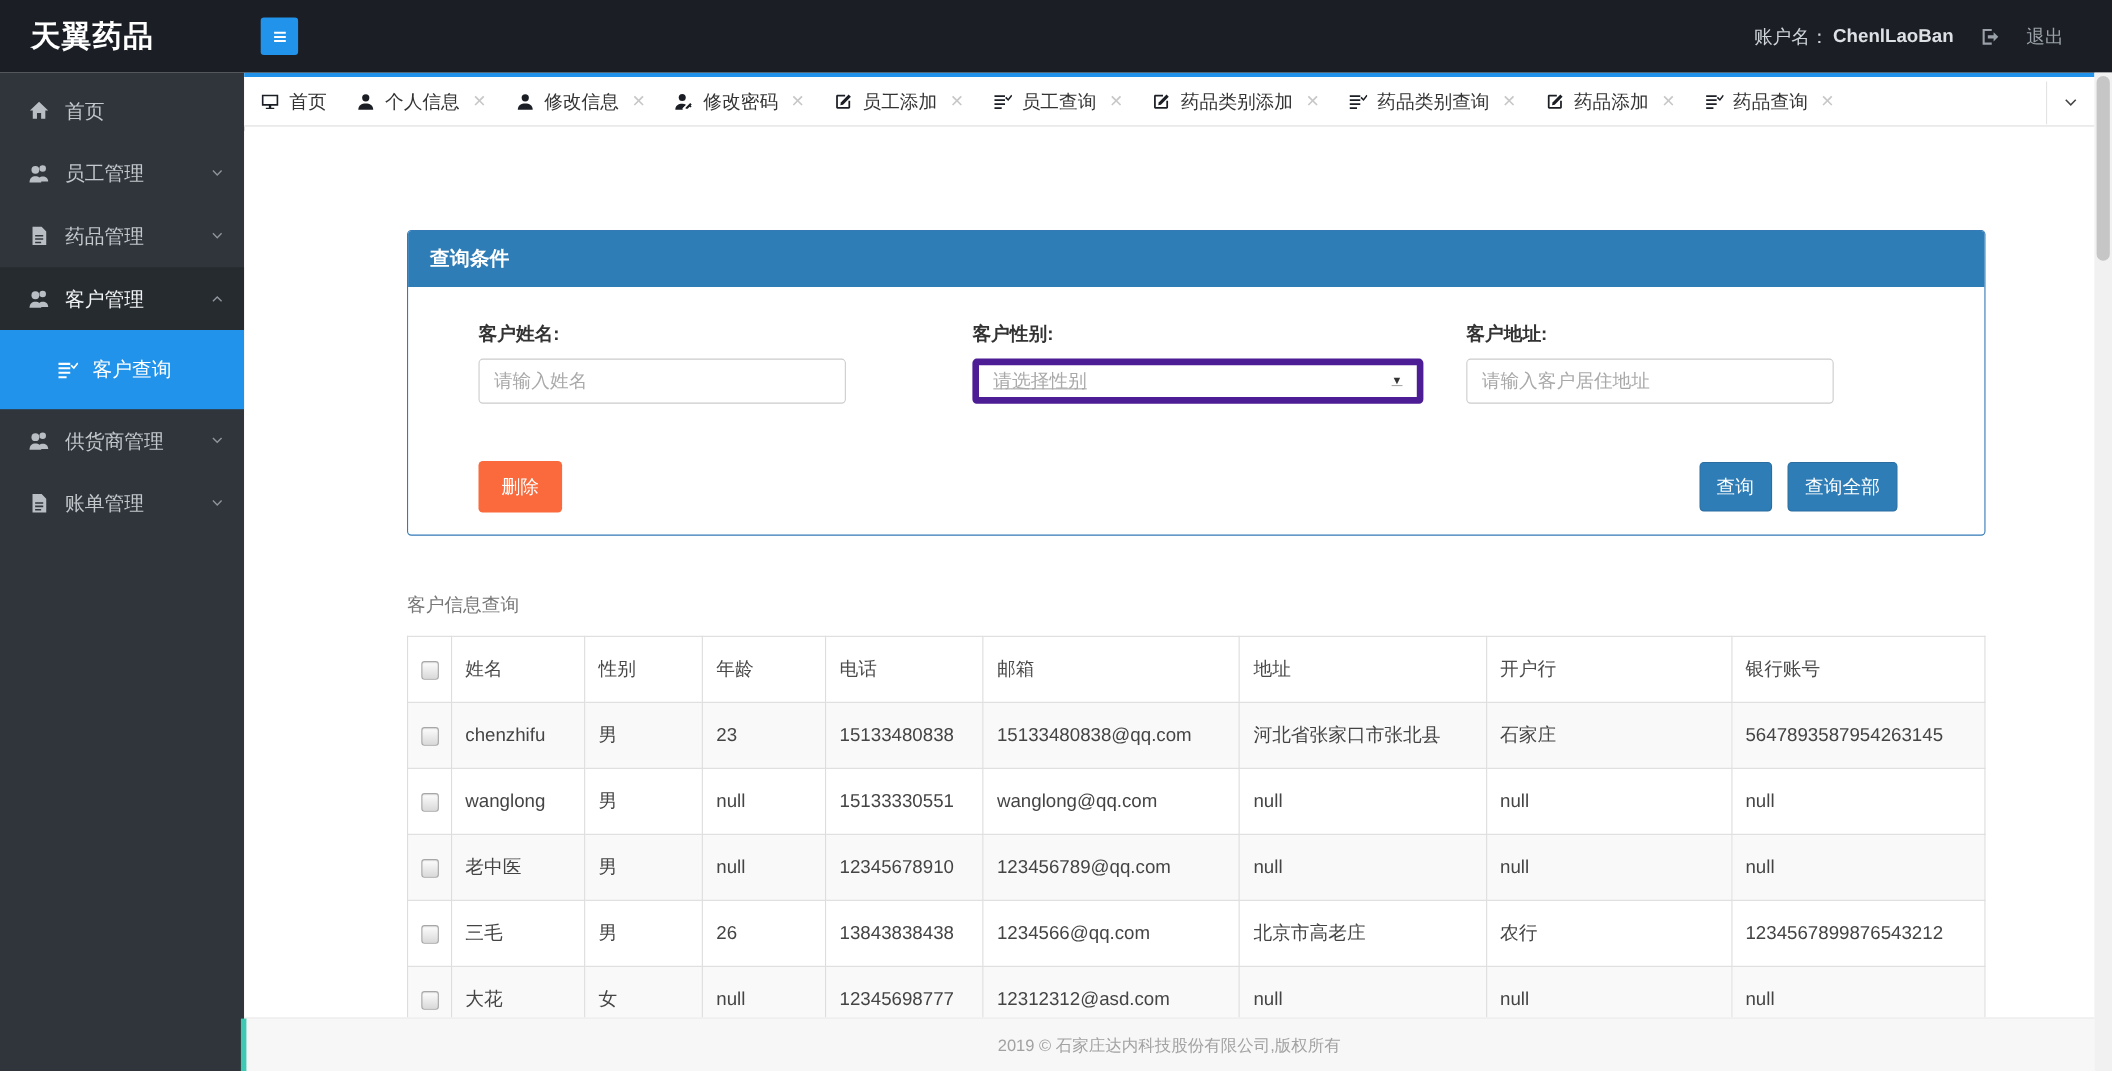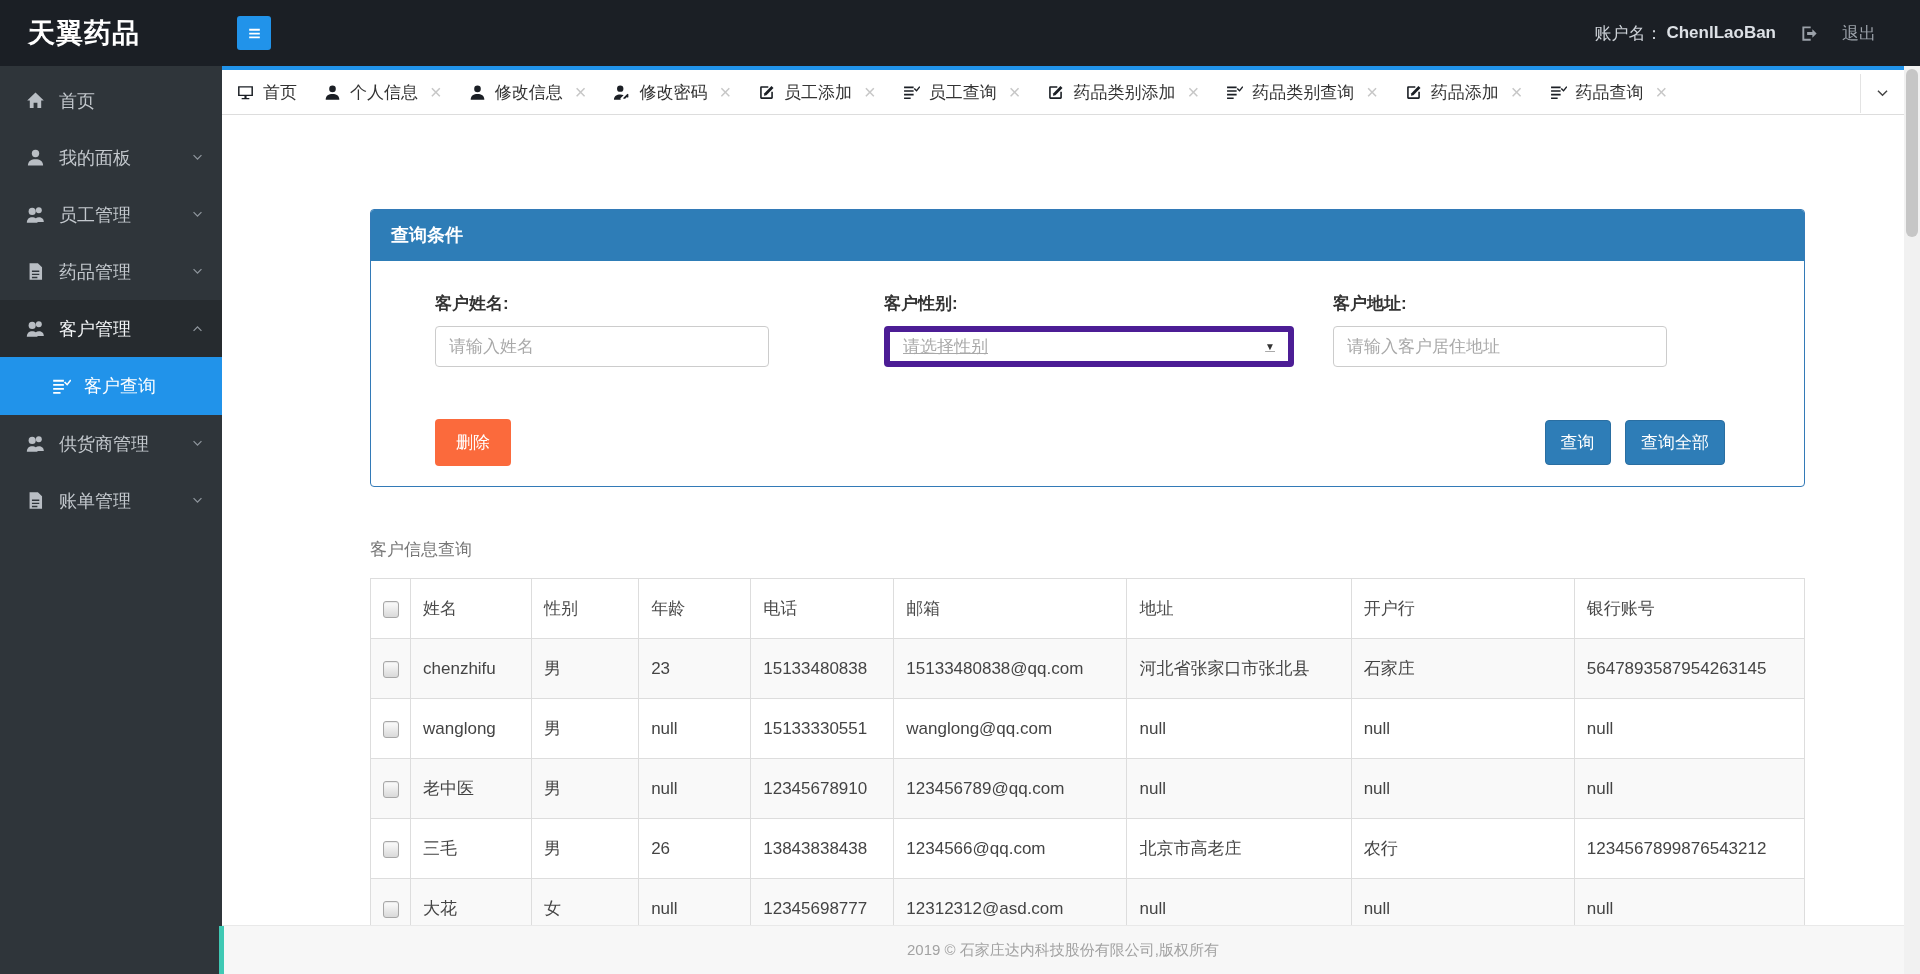--- a/index.html
+++ b/index.html
@@ -113,20 +113,6 @@
         </svg>
       </span>
       <span class="lbl">首页</span>
-    </div>
-    <div class="side-item">
-      <span class="ic">
-        <svg viewBox="0 0 16 16">
-          <circle cx="8" cy="4.6" r="3.1"></circle>
-          <path d="M1.6 14.8c0-3.7 2.9-5.3 6.4-5.3s6.4 1.6 6.4 5.3z"></path>
-        </svg>
-      </span>
-      <span class="lbl">我的面板</span>
-      <span class="ic arrow">
-        <svg viewBox="0 0 16 16">
-          <path d="M2.6 5.6 8 11l5.4-5.4-1.1-1.1L8 8.8 3.7 4.5z"></path>
-        </svg>
-      </span>
     </div>
     <div class="side-item">
       <span class="ic">

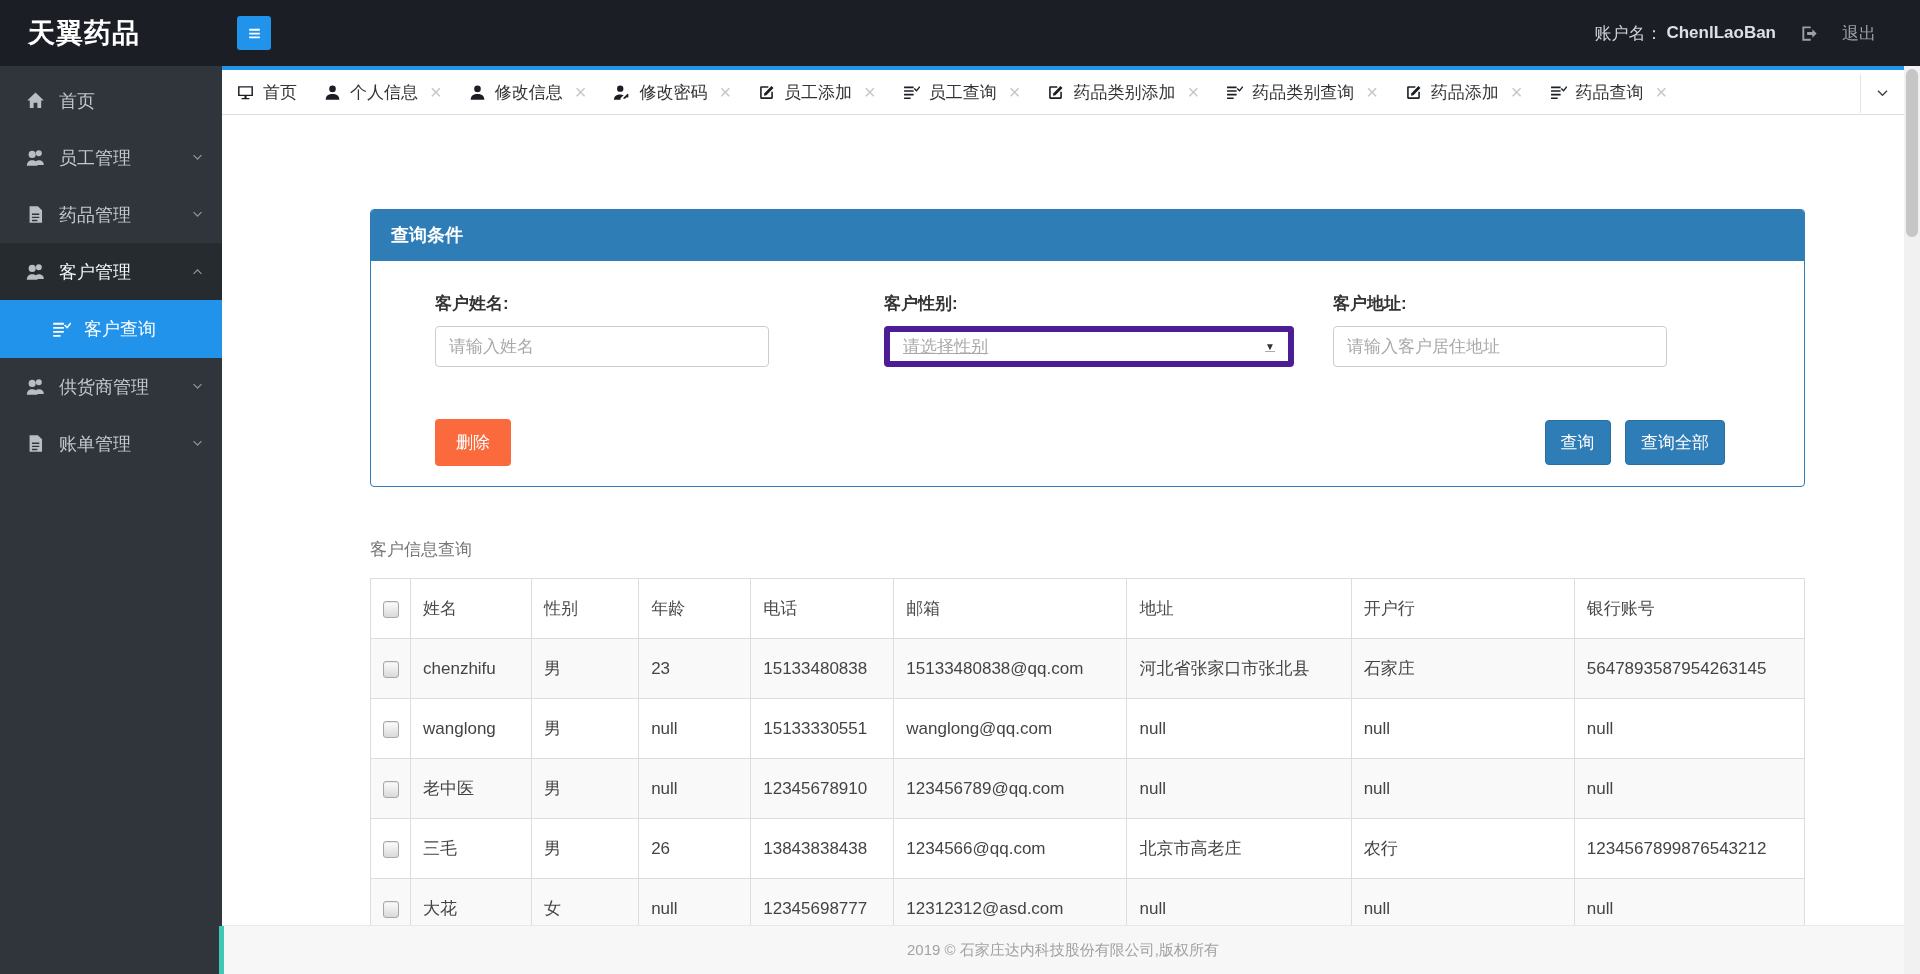--- a/index.html
+++ b/index.html
@@ -26,7 +26,7 @@
   .side-item .arrow{margin-left:auto;color:#8e959c;}
   .side-item .arrow svg{width:13px;height:13px;}
   .side-item.open{background:#262b2f;color:#f2f4f6;}
-  .side-sub{height:58px;display:flex;align-items:center;gap:13px;padding-left:52px;color:#c3c8cd;font-size:18px;cursor:pointer;}
+  .side-sub{height:72px;display:flex;align-items:center;gap:13px;padding-left:52px;color:#c3c8cd;font-size:18px;cursor:pointer;}
   .side-sub.active{background:#2193ea;color:#fff;}
   .scroll-indicator{position:absolute;left:219px;bottom:0;width:5px;height:48px;background:#3fc9b4;z-index:7;}
 

